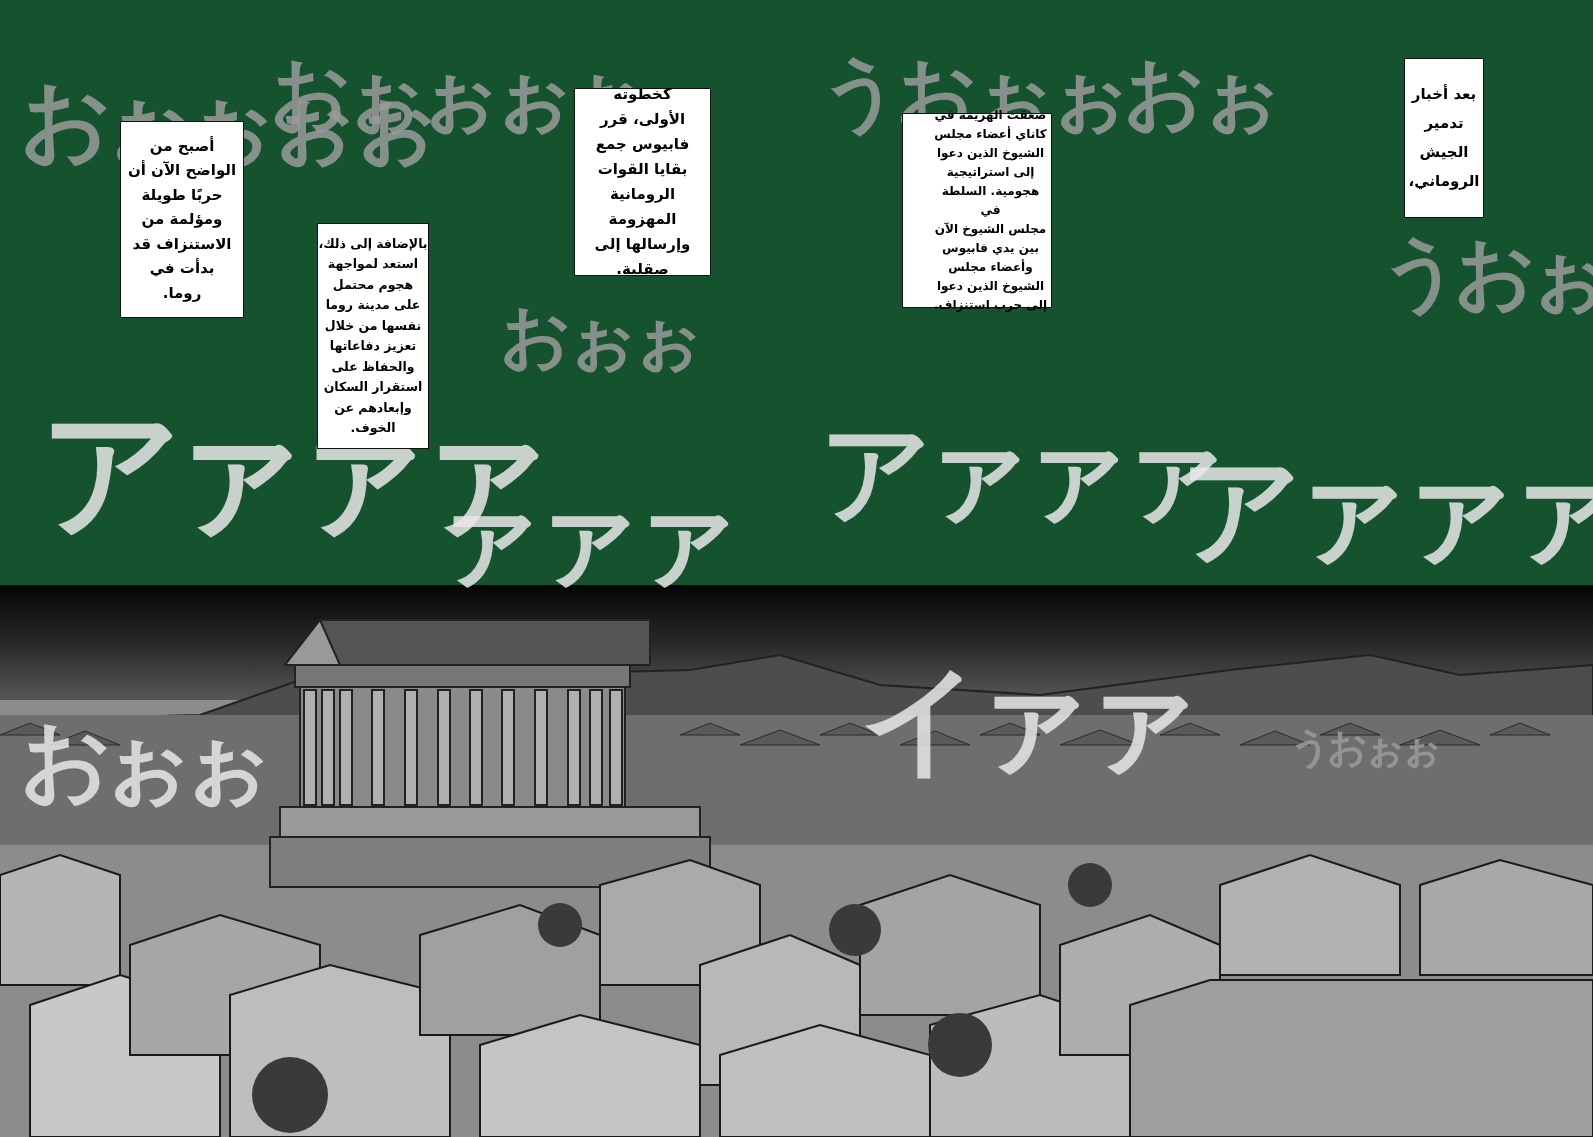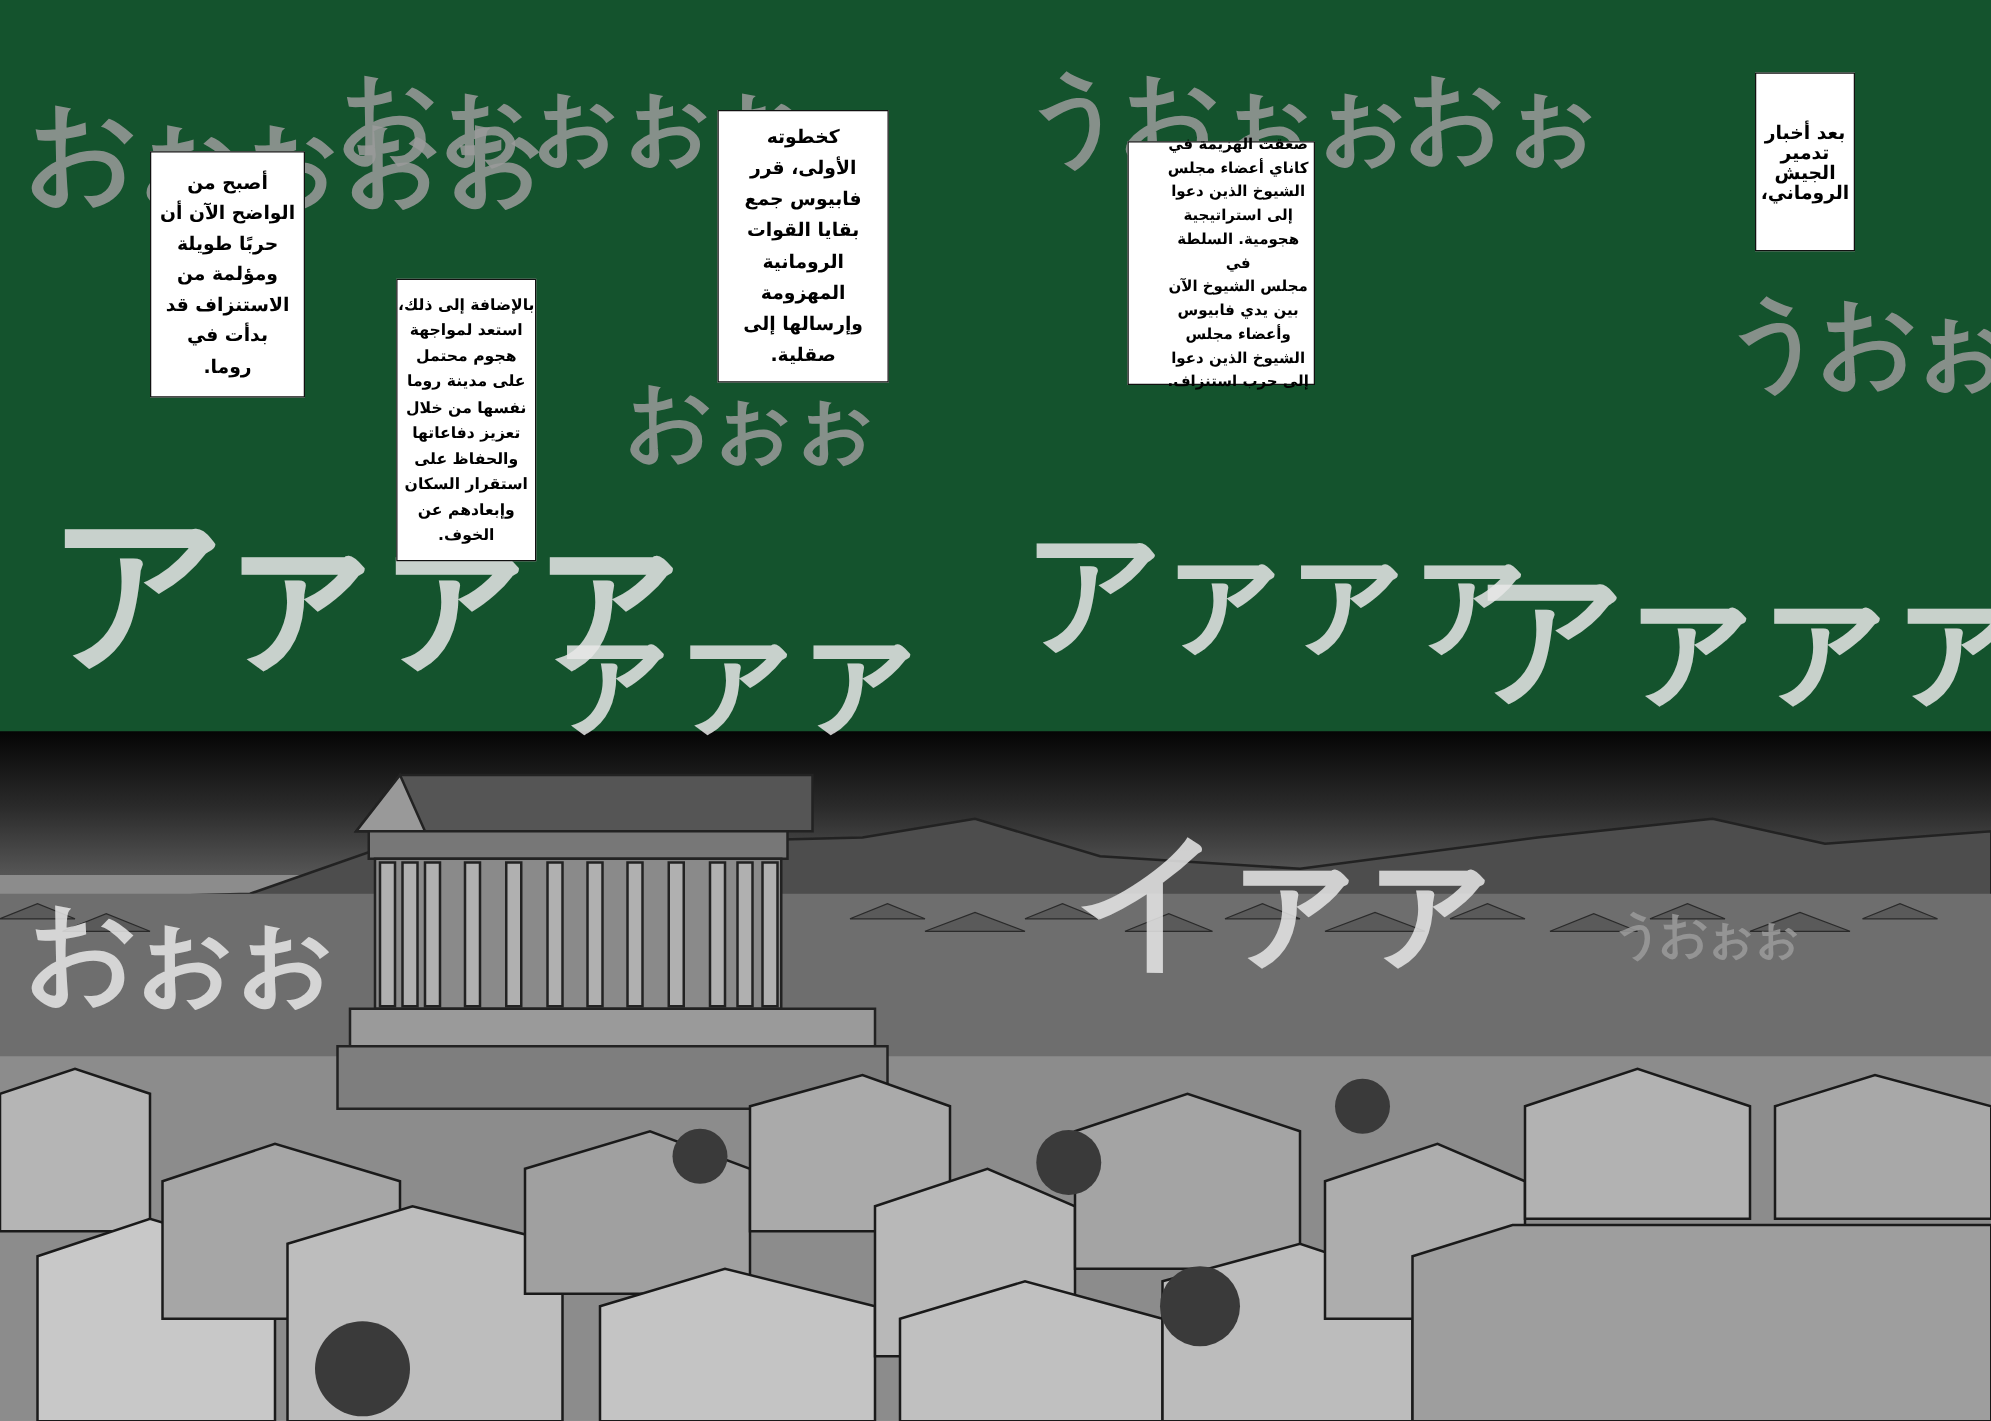--- a/index.html
+++ b/index.html
@@ -114,7 +114,7 @@
 الشيوخ الذين دعوا
 إلى حرب استنزاف.</span>
   </div>
-  <div class="box" style="left:574px;top:88px;width:137px;height:218px;font-size:15px;line-height:25px;">
+  <div class="box" style="left:574px;top:88px;width:137px;height:188px;font-size:15px;line-height:25px;">
     <span>كخطوته
 الأولى، قرر
 فابيوس جمع

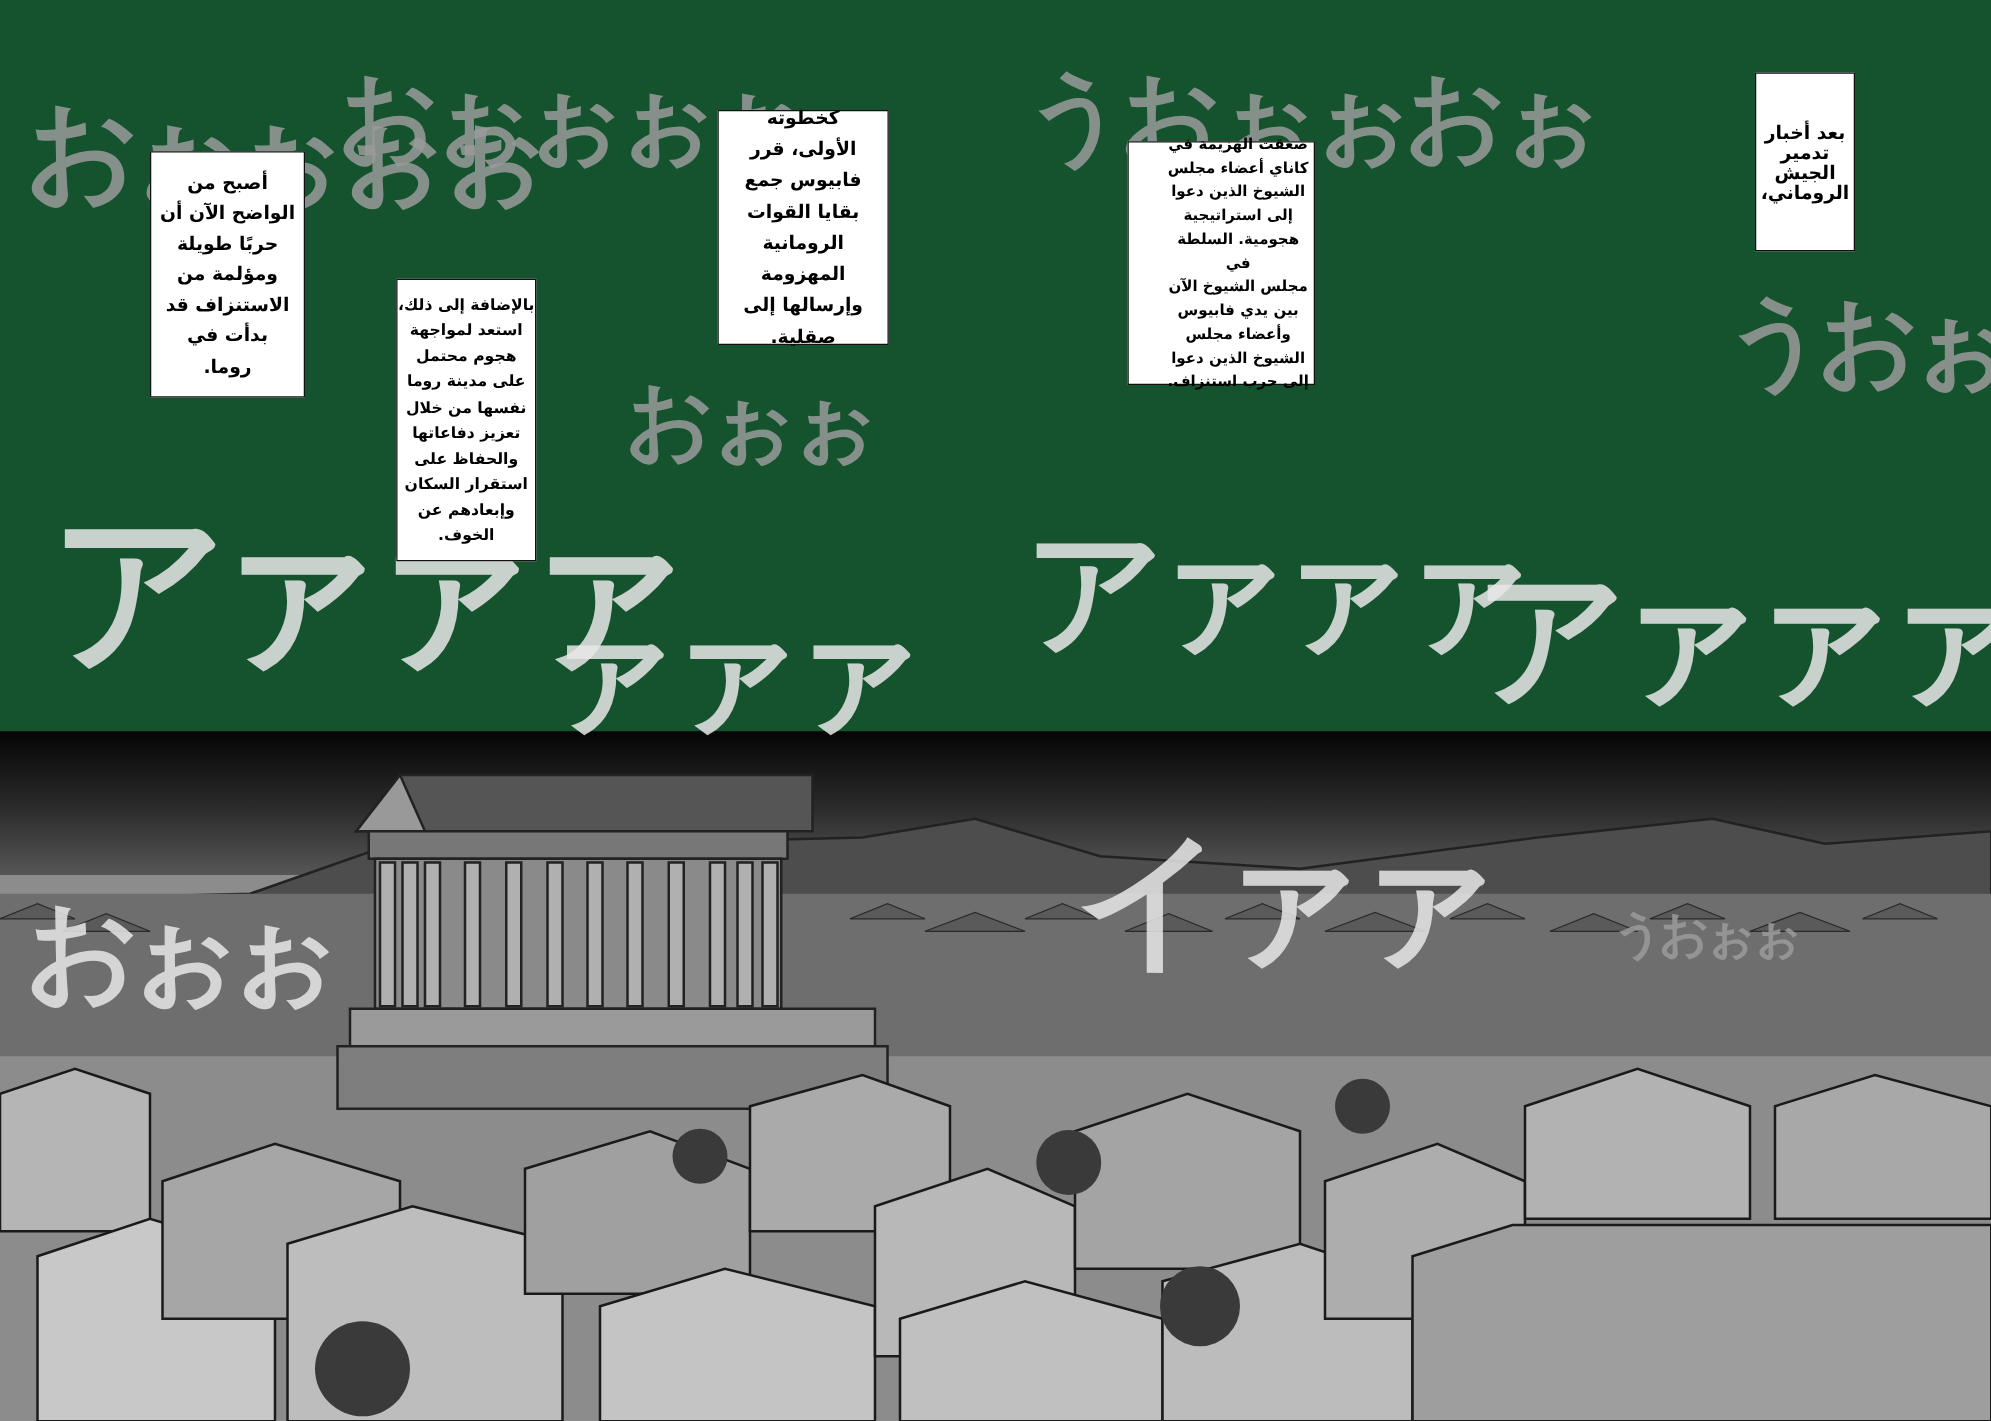--- a/index.html
+++ b/index.html
@@ -96,7 +96,7 @@
   <div class="sfx light" style="left:860px;top:640px;font-size:120px;letter-spacing:-14px;">イァァ</div>
   <div class="sfx" style="left:1290px;top:720px;font-size:40px;letter-spacing:-4px;">うおぉぉ</div>
 
-  <div class="box" style="left:1404px;top:58px;width:80px;height:143px;font-size:15px;line-height:16px;">
+  <div class="box" style="left:1404px;top:58px;width:80px;height:160px;font-size:15px;line-height:29px;">
     <span>بعد أخبار
 تدمير
 الجيش

